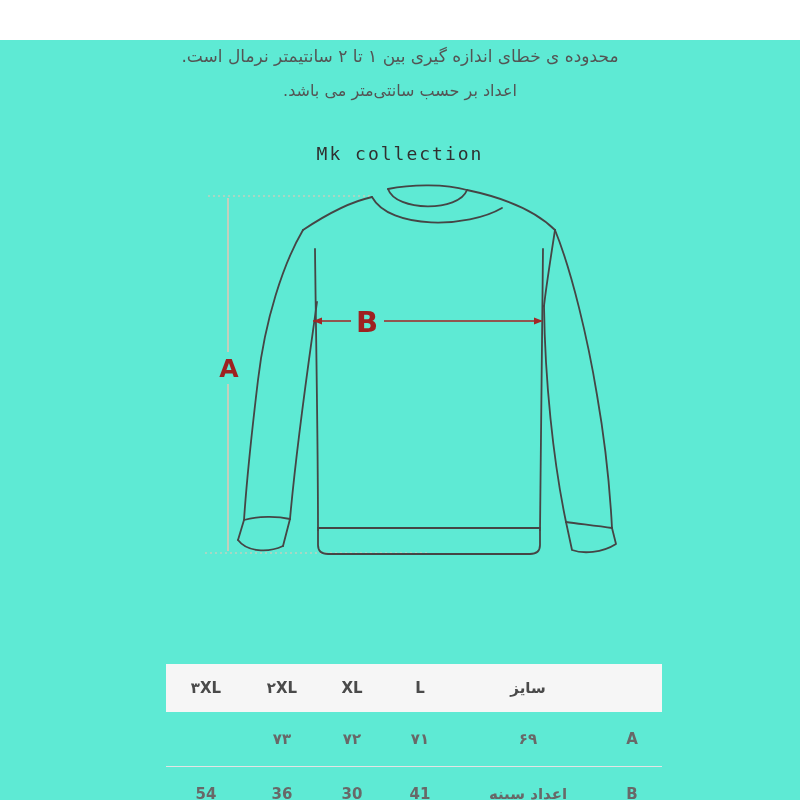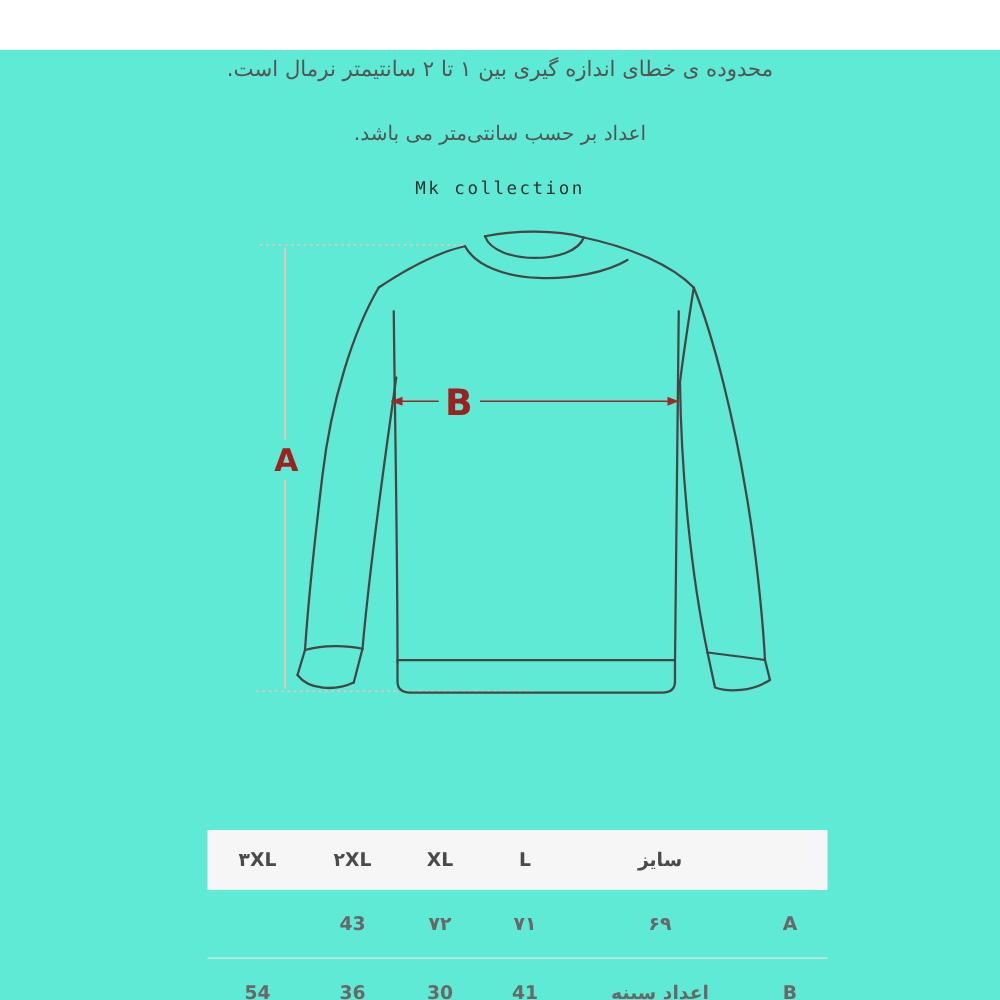--- a/index.html
+++ b/index.html
@@ -17,7 +17,7 @@
     color:#545454;
   }
   .note-1{top:6px;font-size:17px;}
-  .note-2{top:57px;font-size:16px;}
+  .note-2{top:41px;font-size:16px;}
   .brand{
     position:absolute;left:0;top:103px;width:800px;
     text-align:center;

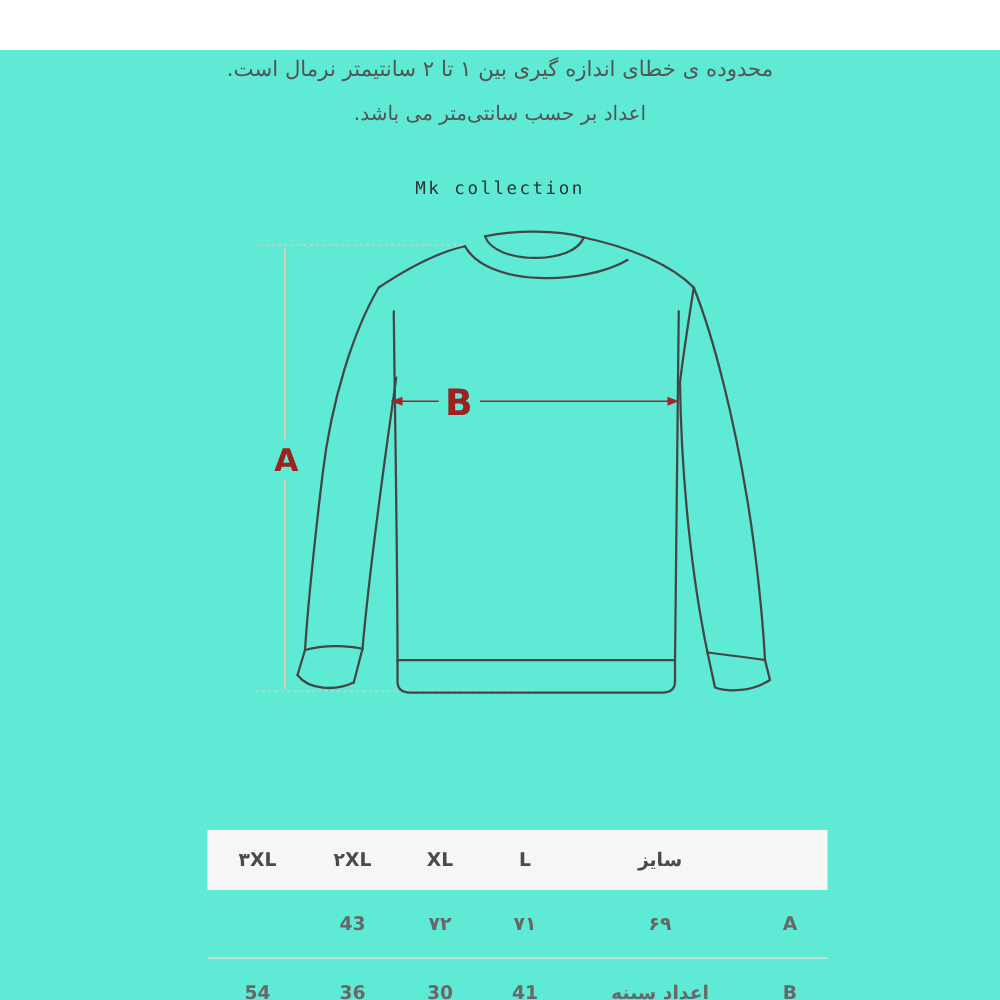--- a/index.html
+++ b/index.html
@@ -22,7 +22,7 @@
     position:absolute;left:0;top:103px;width:800px;
     text-align:center;
     font-family:"DejaVu Sans Mono",monospace;
-    font-size:14px;letter-spacing:2px;color:#303030;
+    font-size:18px;letter-spacing:2px;color:#303030;
   }
   .diagram{
     position:absolute;left:0;top:130px;width:800px;height:470px;

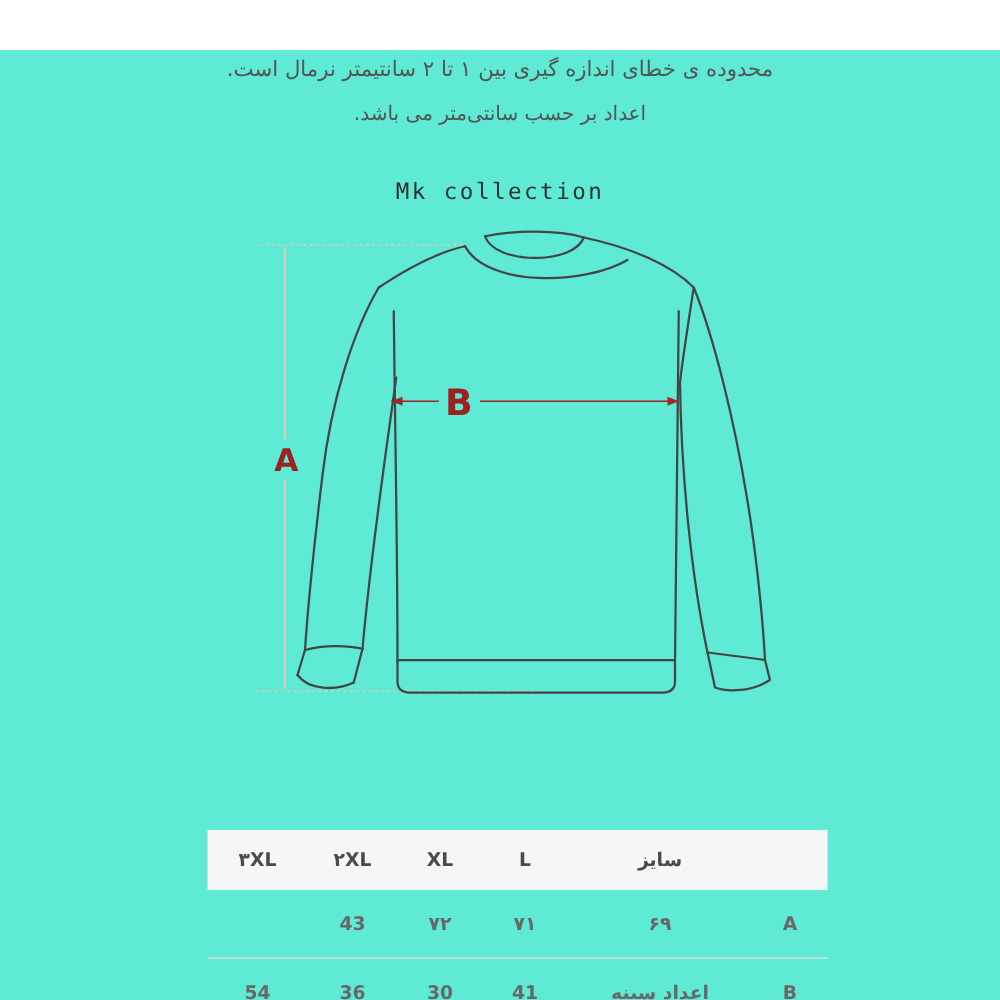--- a/index.html
+++ b/index.html
@@ -116,7 +116,7 @@
       <div>۶۹</div>
       <div>۷۱</div>
       <div>۷۲</div>
-      <div>43</div>
+      <div>۷۳</div>
     </div>
 
     <div class="trow tdata">

